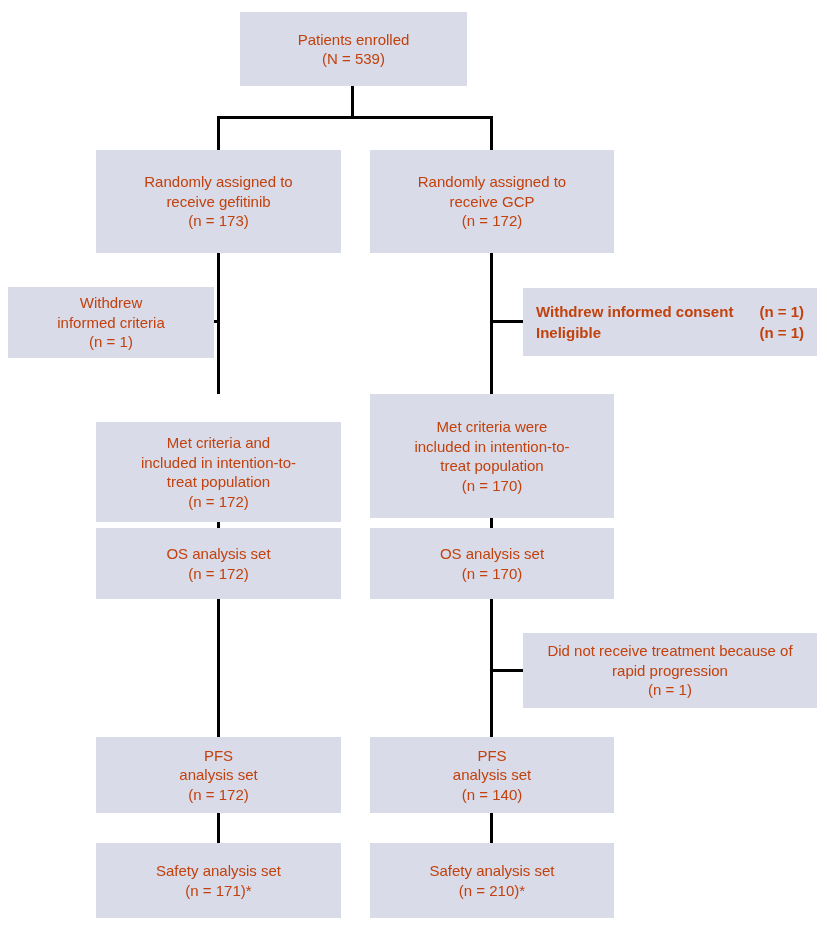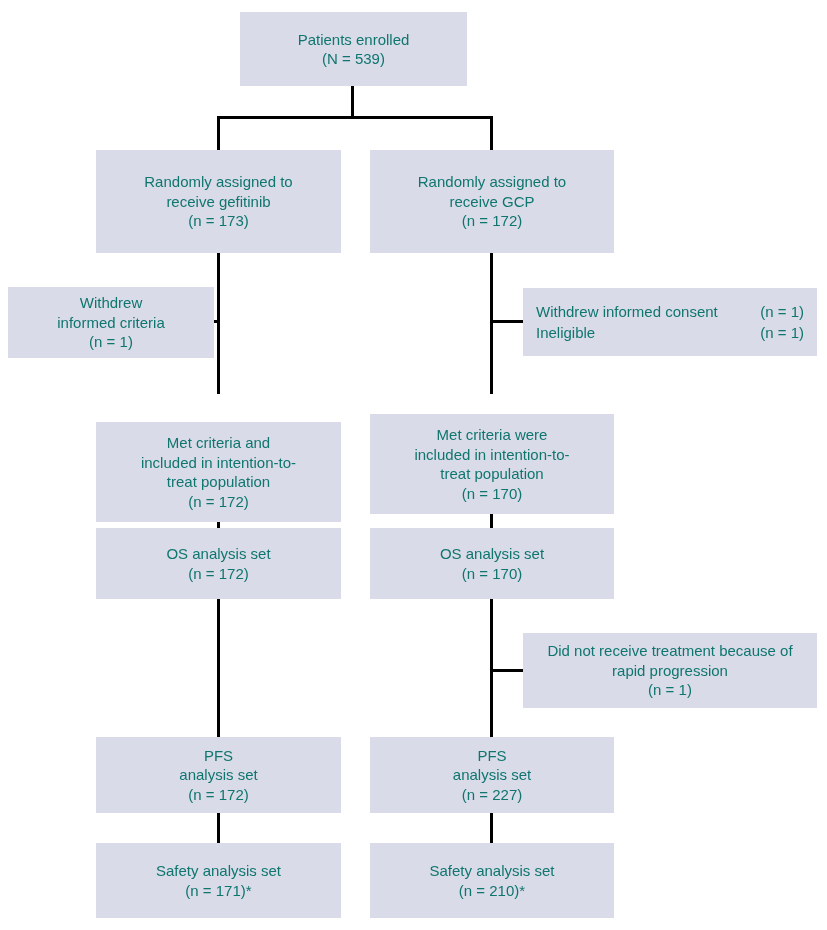--- a/index.html
+++ b/index.html
@@ -13,7 +13,7 @@
     height: 930px;
     background: #ffffff;
     font-family: "Liberation Sans", "DejaVu Sans", sans-serif;
-    color: #0f766e;
+    color: #c2410c;
     overflow: hidden;
   }
   .box {

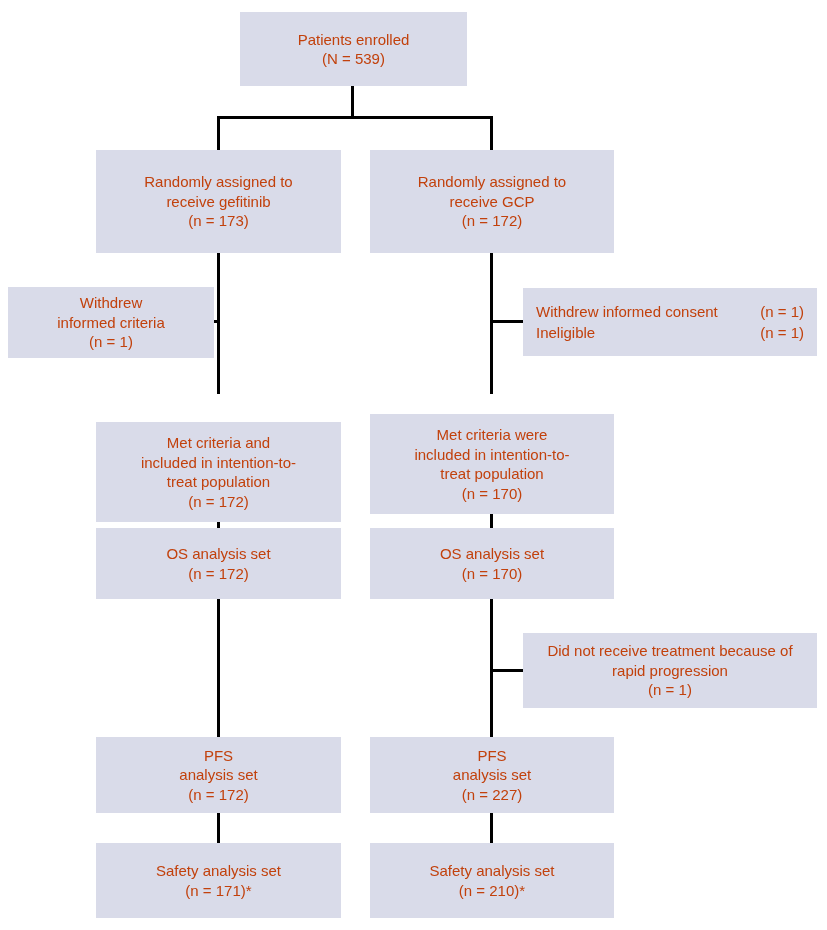--- a/index.html
+++ b/index.html
@@ -91,7 +91,7 @@
     <div>(n = 1)</div>
   </div>
 
-  <div class="box two-col" style="left:523px; top:288px; width:294px; height:68px;">
+  <div class="box two-col" style="left:523px; top:288px; width:294px; height:68px;font-weight:bold;">
     <div class="row">
       <span>Withdrew informed consent</span>
       <span>(n = 1)</span>

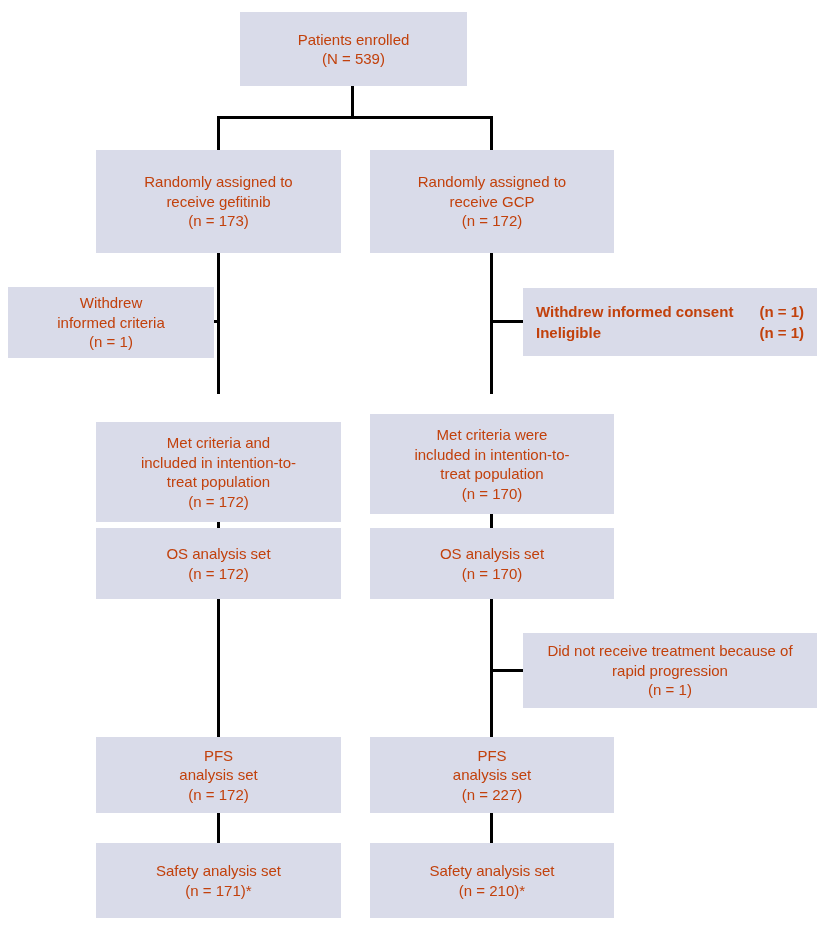--- a/index.html
+++ b/index.html
@@ -109,7 +109,7 @@
     <div>(n = 172)</div>
   </div>
 
-  <div class="box" style="left:370px; top:394px; width:244px; height:100px;margin-top:20px;">
+  <div class="box" style="left:370px; top:394px; width:244px; height:124px;">
     <div>Met criteria were</div>
     <div>included in intention-to-</div>
     <div>treat population</div>

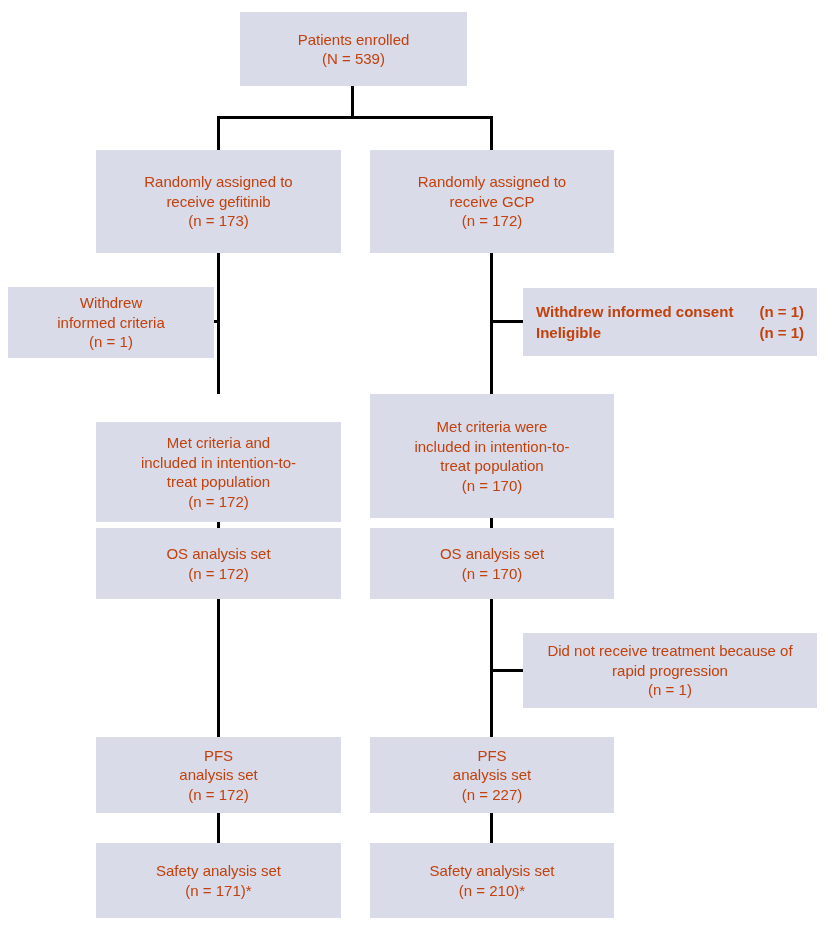--- a/index.html
+++ b/index.html
@@ -141,7 +141,7 @@
   <div class="box" style="left:370px; top:737px; width:244px; height:76px;">
     <div>PFS</div>
     <div>analysis set</div>
-    <div>(n = 227)</div>
+    <div>(n = 140)</div>
   </div>
 
   <div class="box" style="left:96px; top:843px; width:245px; height:75px;">

